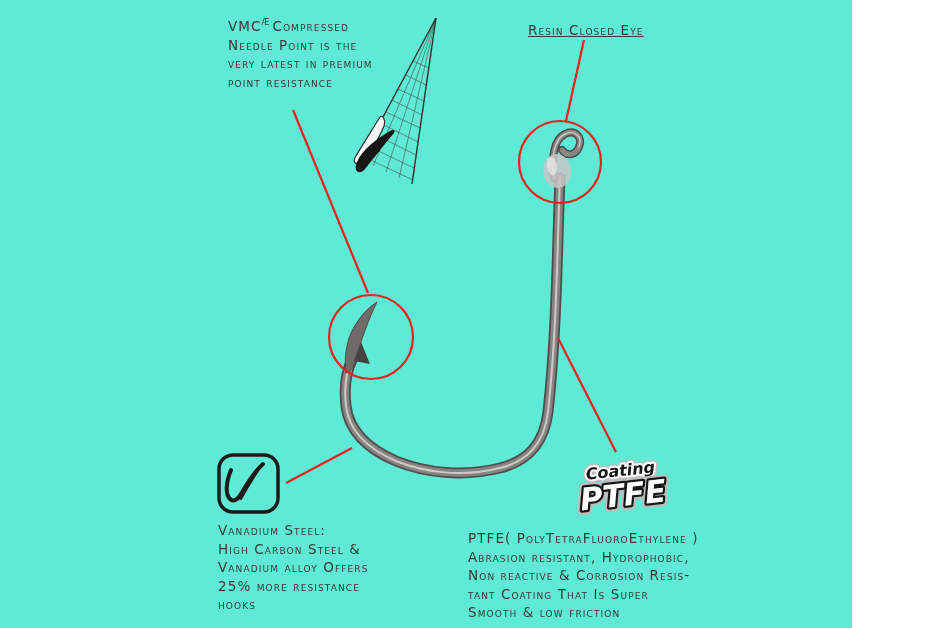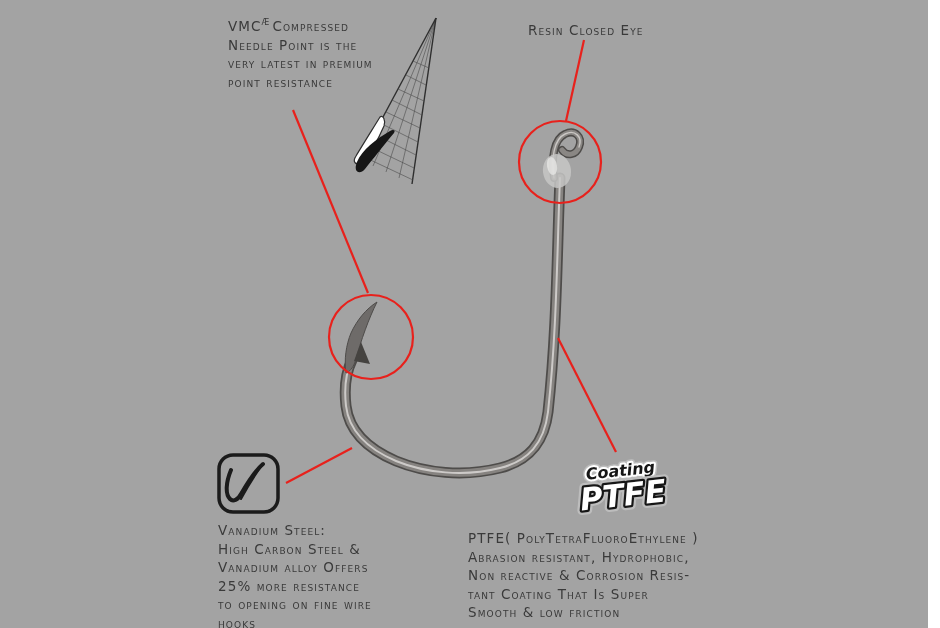--- a/index.html
+++ b/index.html
@@ -4,7 +4,7 @@
 <style>
   html,body{margin:0;padding:0;background:#ffffff;}
   body{width:940px;height:628px;overflow:hidden;font-family:"DejaVu Sans",sans-serif;}
-  .canvas{position:relative;width:928px;height:628px;background:#a3a3a3;}
+  .canvas{position:relative;width:852px;height:628px;background:#5eead4;}
   .art{position:absolute;left:0;top:0;width:940px;height:628px;}
   .note{position:absolute;color:var(--ink,#3a3a3a);font-size:13.5px;line-height:18.5px;
         font-variant:small-caps;letter-spacing:1.1px;white-space:nowrap;}

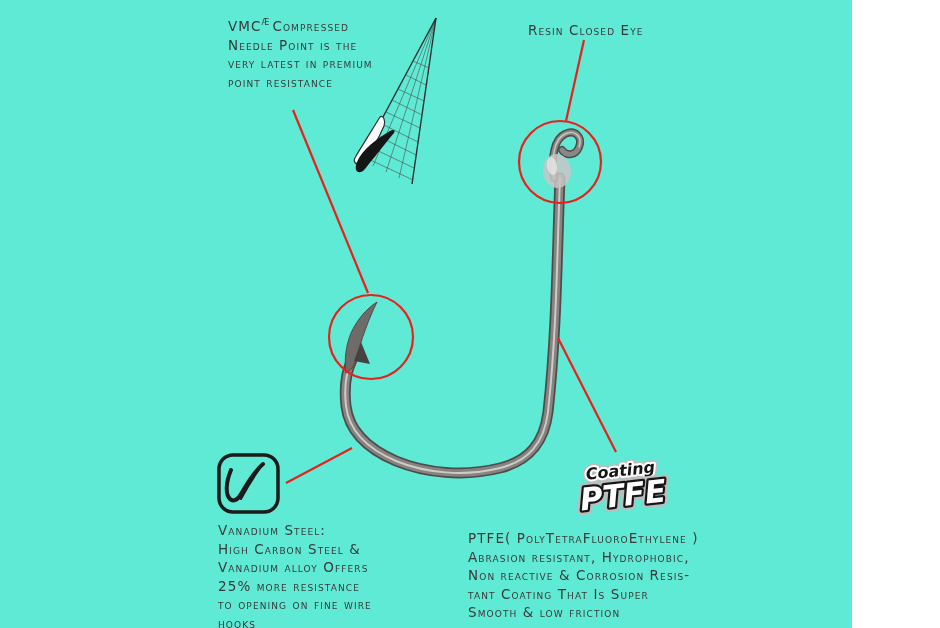--- a/index.html
+++ b/index.html
@@ -10,7 +10,7 @@
         font-variant:small-caps;letter-spacing:1.1px;white-space:nowrap;}
   .note sup{font-size:8px;letter-spacing:0;margin-right:3px;vertical-align:6px;}
   .tl{left:228px;top:14px;}
-  .tr{left:528px;top:21px;}
+  .tr{left:528px;top:21px;text-decoration:underline;}
   .bl{left:218px;top:521px;}
   .br{left:468px;top:521px;margin-top:8px;}
   .red{stroke:var(--accent,#e8211c);stroke-width:2.2;fill:none;}

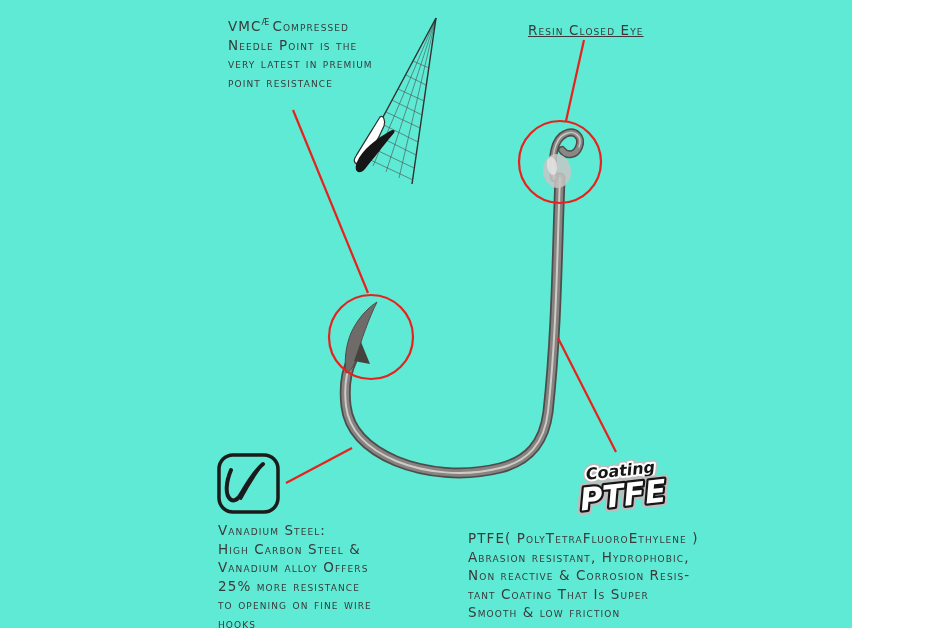--- a/index.html
+++ b/index.html
@@ -94,7 +94,6 @@
     <div>High Carbon Steel &amp;</div>
     <div>Vanadium alloy Offers</div>
     <div>25% more resistance</div>
-    <div>to opening on fine wire</div>
     <div>hooks</div>
   </div>
 

